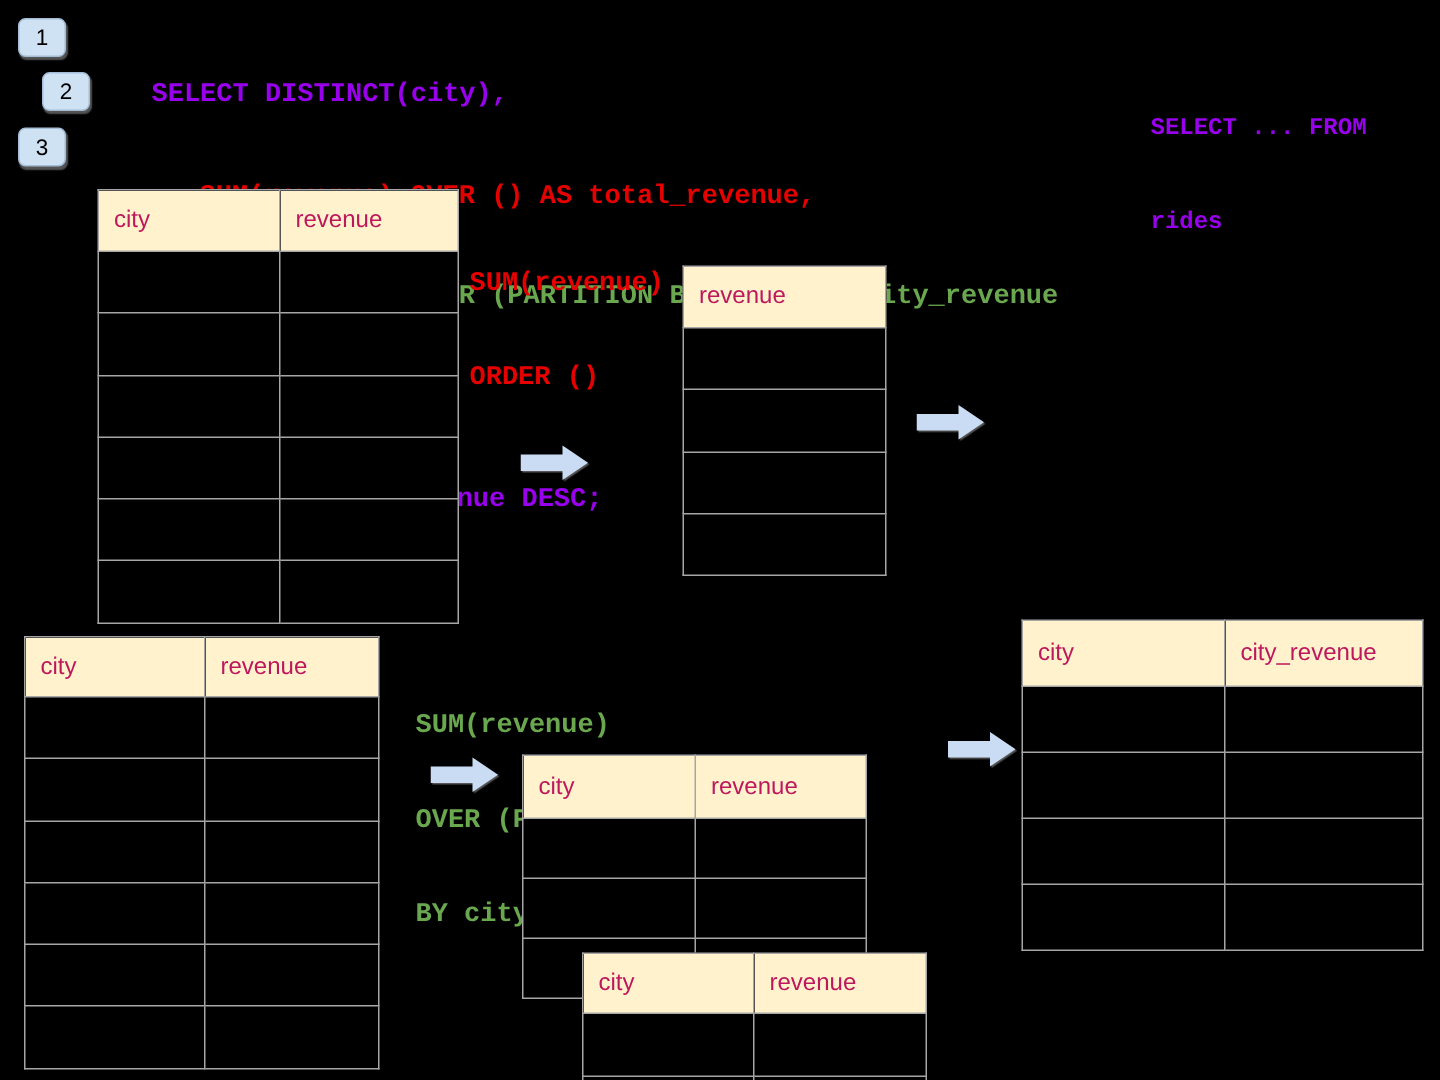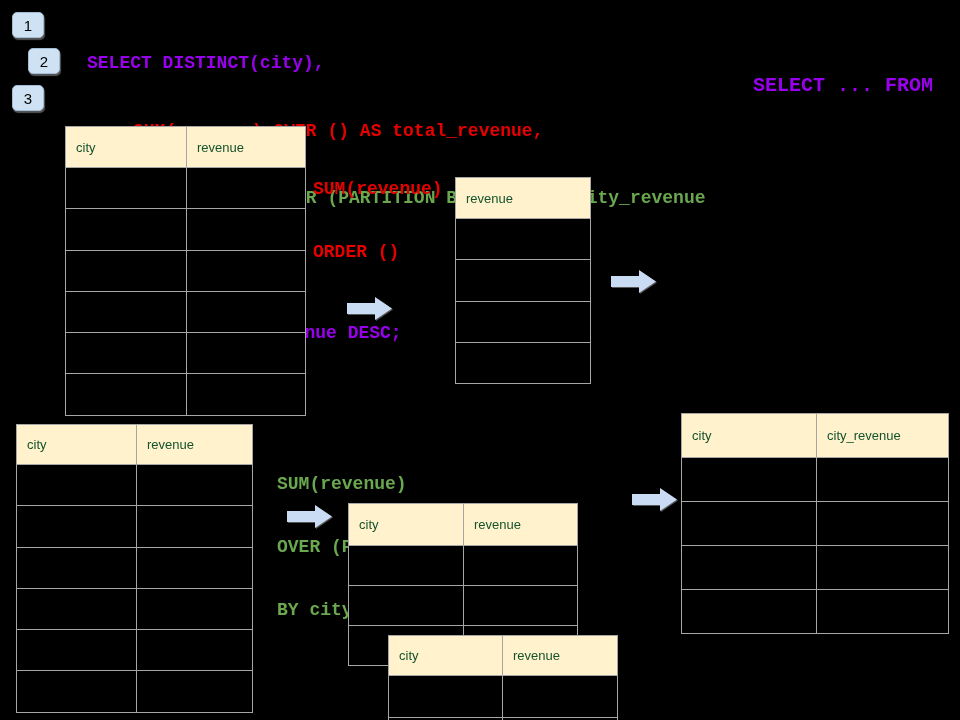--- a/index.html
+++ b/index.html
@@ -20,7 +20,7 @@
   #sql-code{left:87px;top:7px;font-size:18px;line-height:22.5px;}
   #sql-code .ind1{margin-left:46px;}
   #sql-code .ind2{margin-left:23px;}
-  .purple{color:#9900ee;}
+  .purple{color:#9900ee;margin-left:14px;}
   .red{color:#e60000;}
   .green{color:#6aa84f;}
   #side-note{left:753px;top:33px;font-size:20px;line-height:21px;}

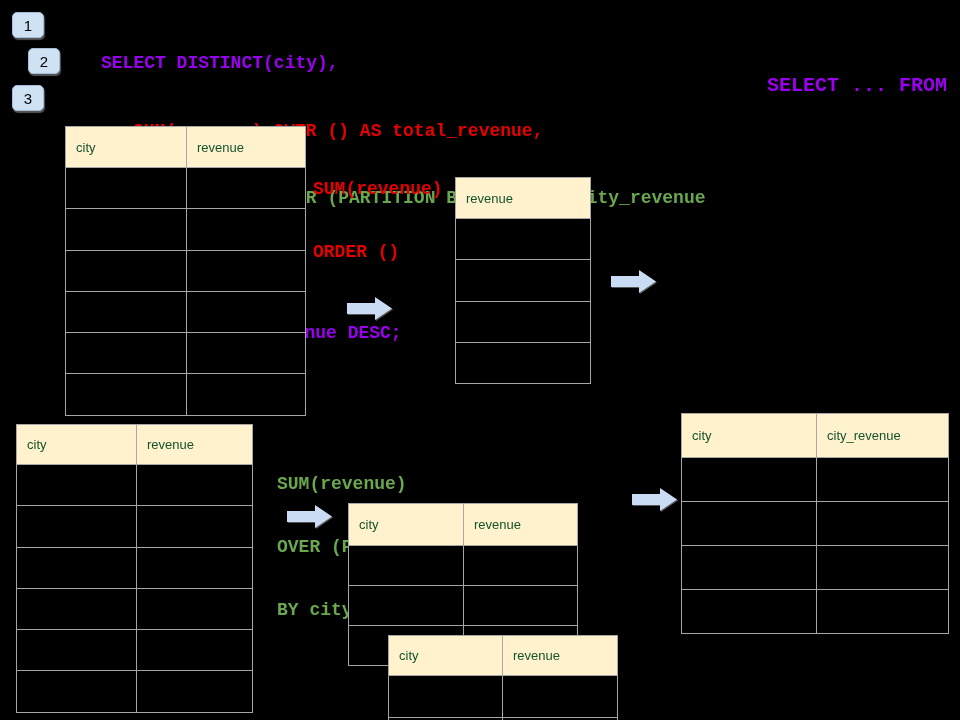--- a/index.html
+++ b/index.html
@@ -23,7 +23,7 @@
   .purple{color:#9900ee;margin-left:14px;}
   .red{color:#e60000;}
   .green{color:#6aa84f;}
-  #side-note{left:753px;top:33px;font-size:20px;line-height:21px;}
+  #side-note{left:753px;top:33px;font-size:16px;line-height:21px;}
   #label-total{left:313px;top:137px;font-size:18px;line-height:21px;}
   #label-partition{left:277px;top:432px;font-size:18px;line-height:21px;}
 

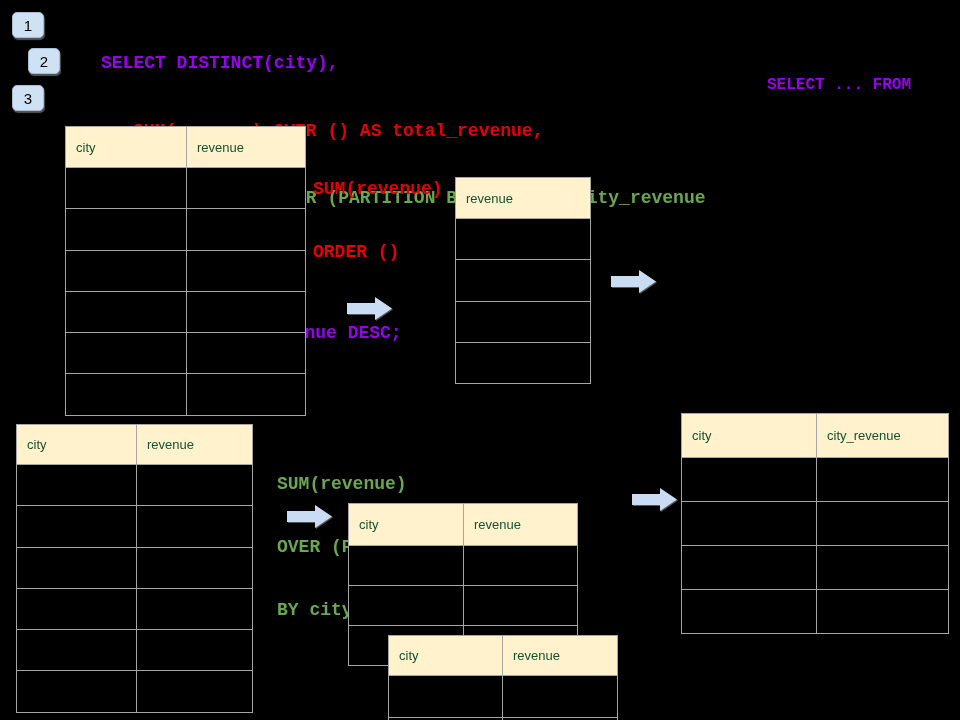--- a/index.html
+++ b/index.html
@@ -55,8 +55,8 @@
   }
   table.tbl td.hd{
     background:#fff2cc;
-    color:#14532d;
-    font-size:13px;
+    color:#be185d;
+    font-size:16px;
     text-align:left;
     padding-left:10px;
     vertical-align:middle;

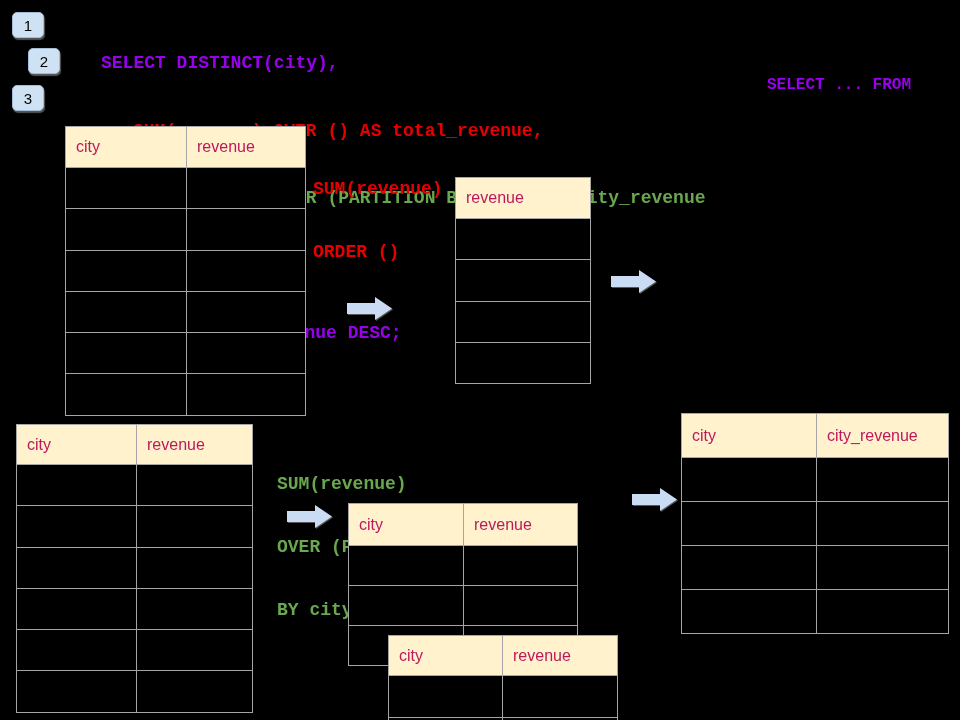--- a/index.html
+++ b/index.html
@@ -112,6 +112,7 @@
 
 <div class="mono purple" id="side-note">
   <div>SELECT ... FROM</div>
+  <div>rides</div>
 </div>
 
 <div class="mono red" id="label-total">

